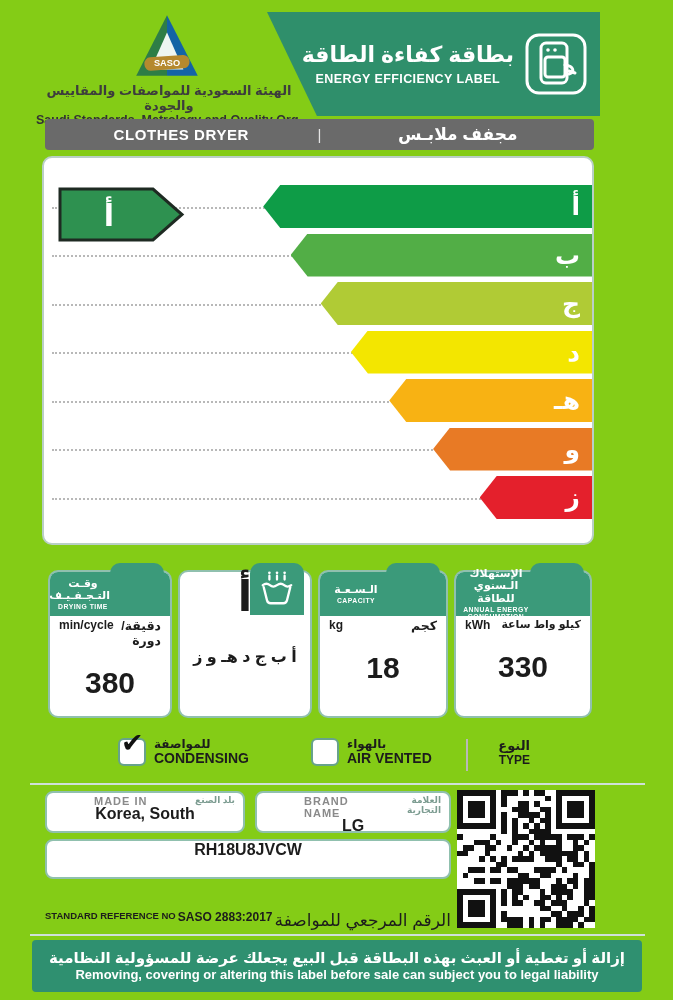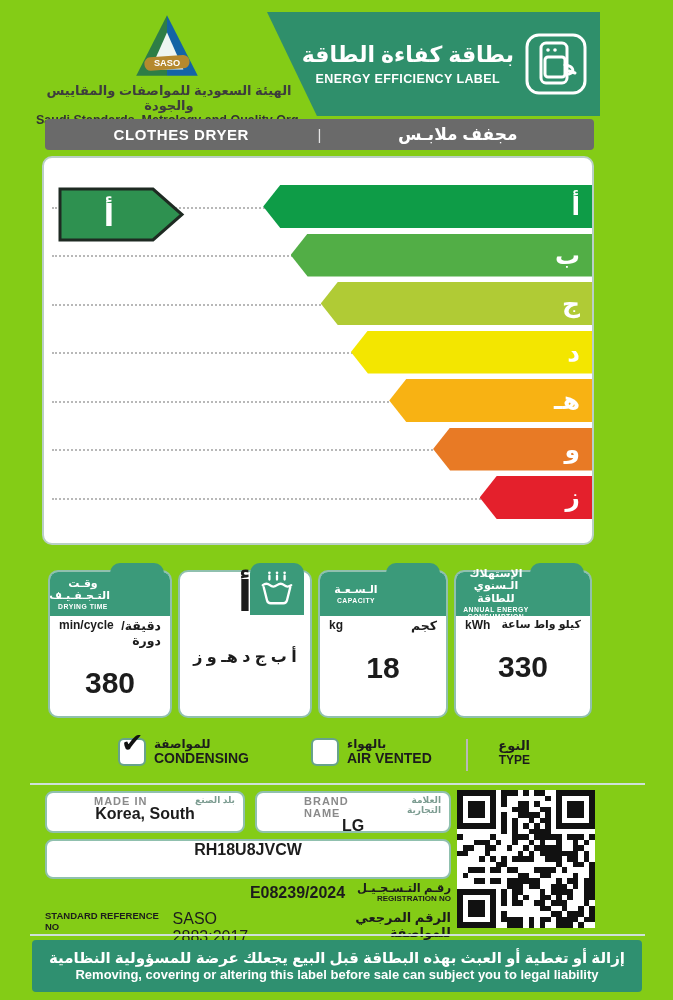--- a/index.html
+++ b/index.html
@@ -623,13 +623,6 @@
     <div class="dvalue">RH18U8JVCW</div>
   </div>
 
-  <div class="abs reg-row">
-    <span class="reg-value">E08239/2024</span>
-    <span class="reg-labels">
-      <div class="reg-ar">رقـم التـسـجـيـل</div>
-      <div class="reg-en">REGISTRATION NO</div>
-    </span>
-  </div>
 
   <div class="abs std-row">
     <span class="std-en">STANDARD REFERENCE NO</span>

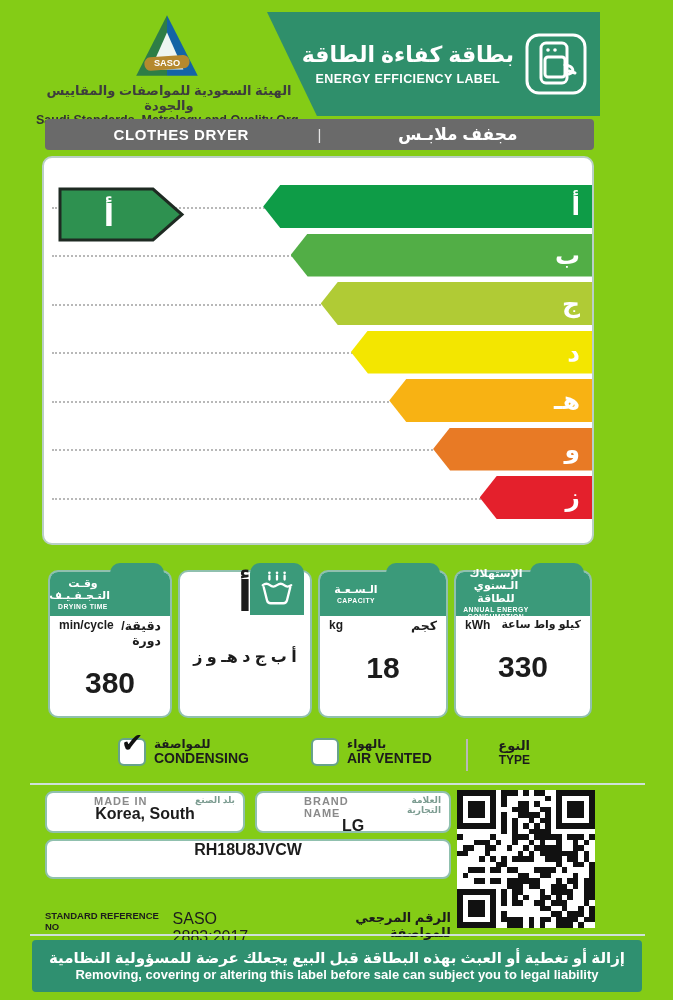--- a/index.html
+++ b/index.html
@@ -82,7 +82,7 @@
   .reg-en{font-size:8px;font-weight:bold;}
   .std-row{left:45px;top:910px;width:406px;display:flex;justify-content:space-between;align-items:flex-start;}
   .std-en{font-size:9.5px;font-weight:bold;}
-  .std-value{font-size:16px;font-weight:normal;}
+  .std-value{font-size:12px;font-weight:bold;}
   .std-ar{font-size:13px;font-weight:bold;direction:rtl;}
   .qr{left:457px;top:790px;width:138px;height:138px;background:#fff;}
 

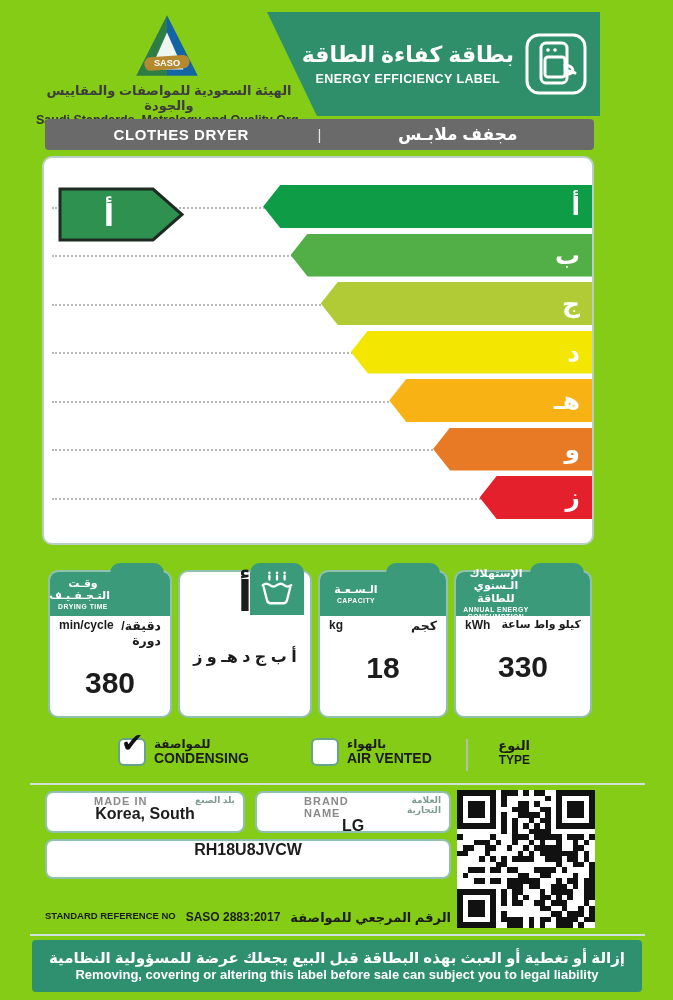--- a/index.html
+++ b/index.html
@@ -83,7 +83,7 @@
   .std-row{left:45px;top:910px;width:406px;display:flex;justify-content:space-between;align-items:flex-start;}
   .std-en{font-size:9.5px;font-weight:bold;}
   .std-value{font-size:12px;font-weight:bold;}
-  .std-ar{font-size:13px;font-weight:bold;direction:rtl;}
+  .std-ar{font-size:17px;font-weight:normal;direction:rtl;}
   .qr{left:457px;top:790px;width:138px;height:138px;background:#fff;}
 
   

